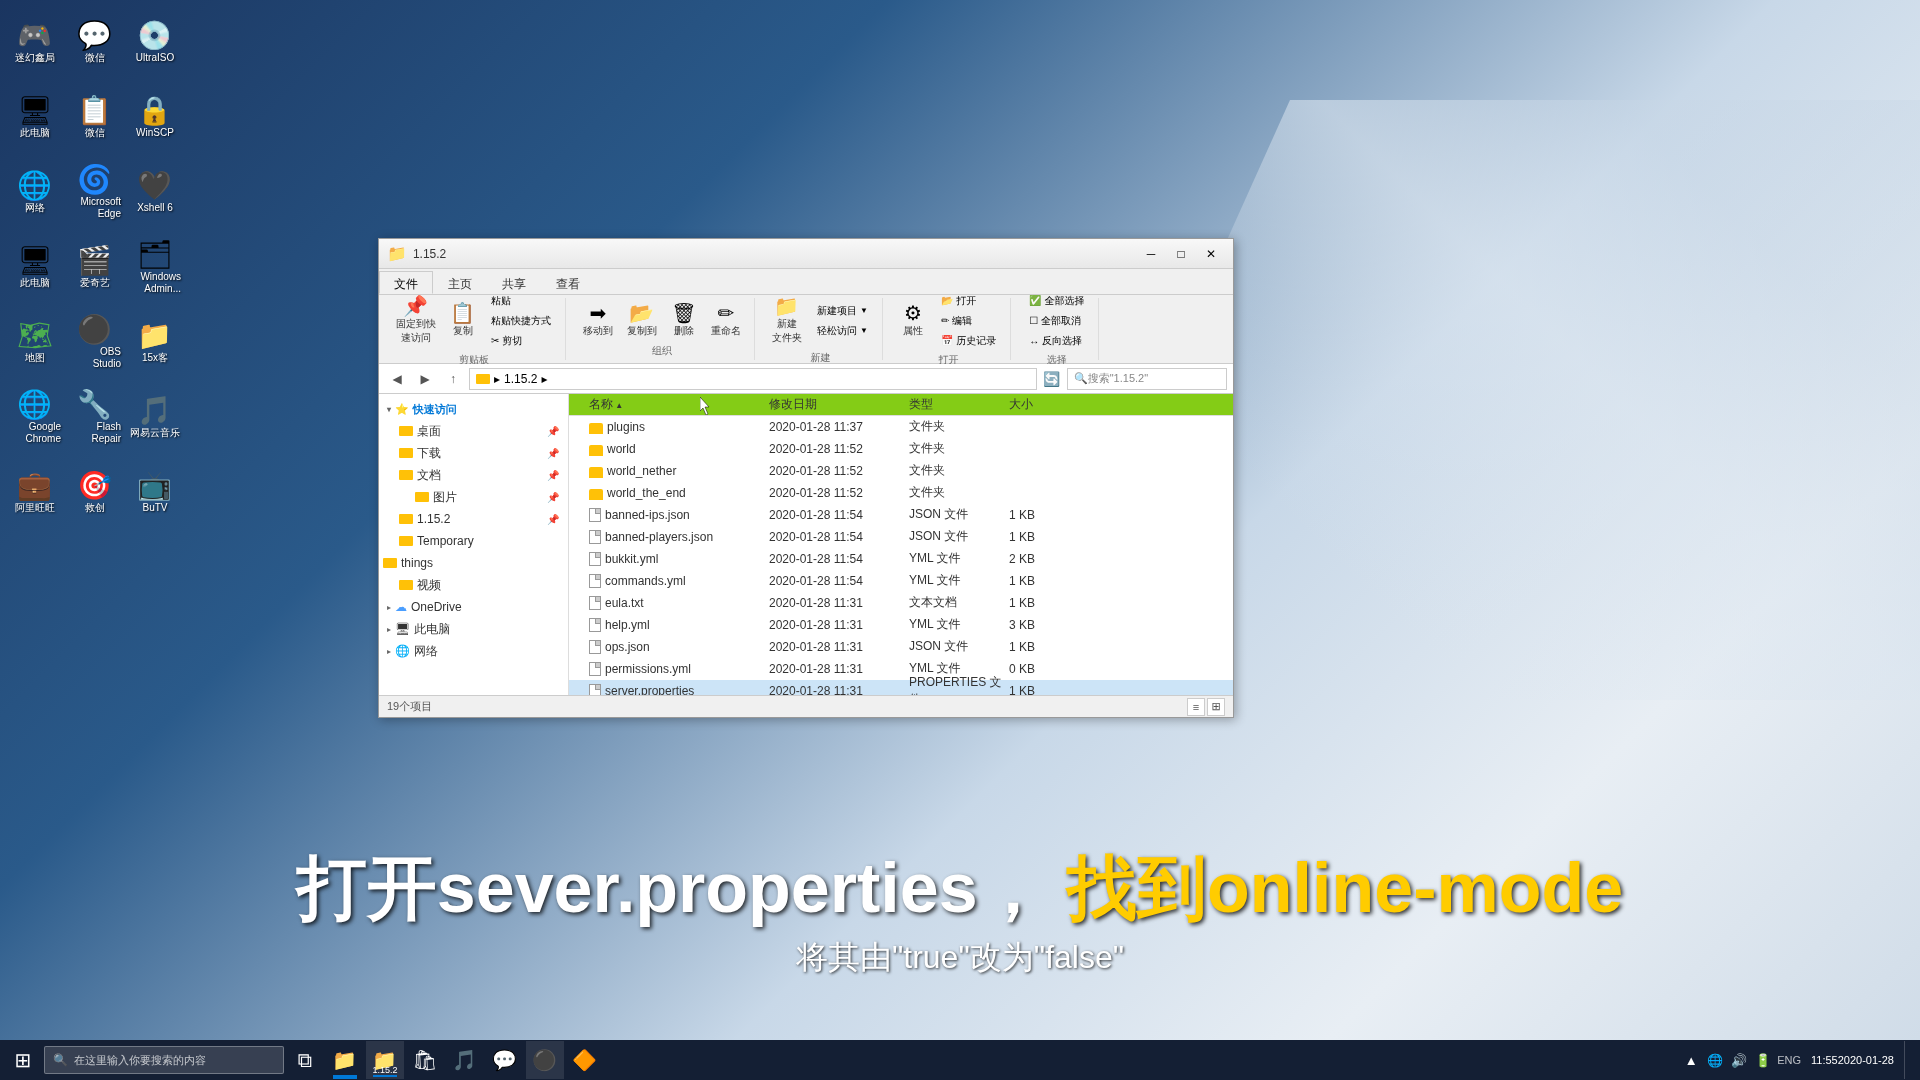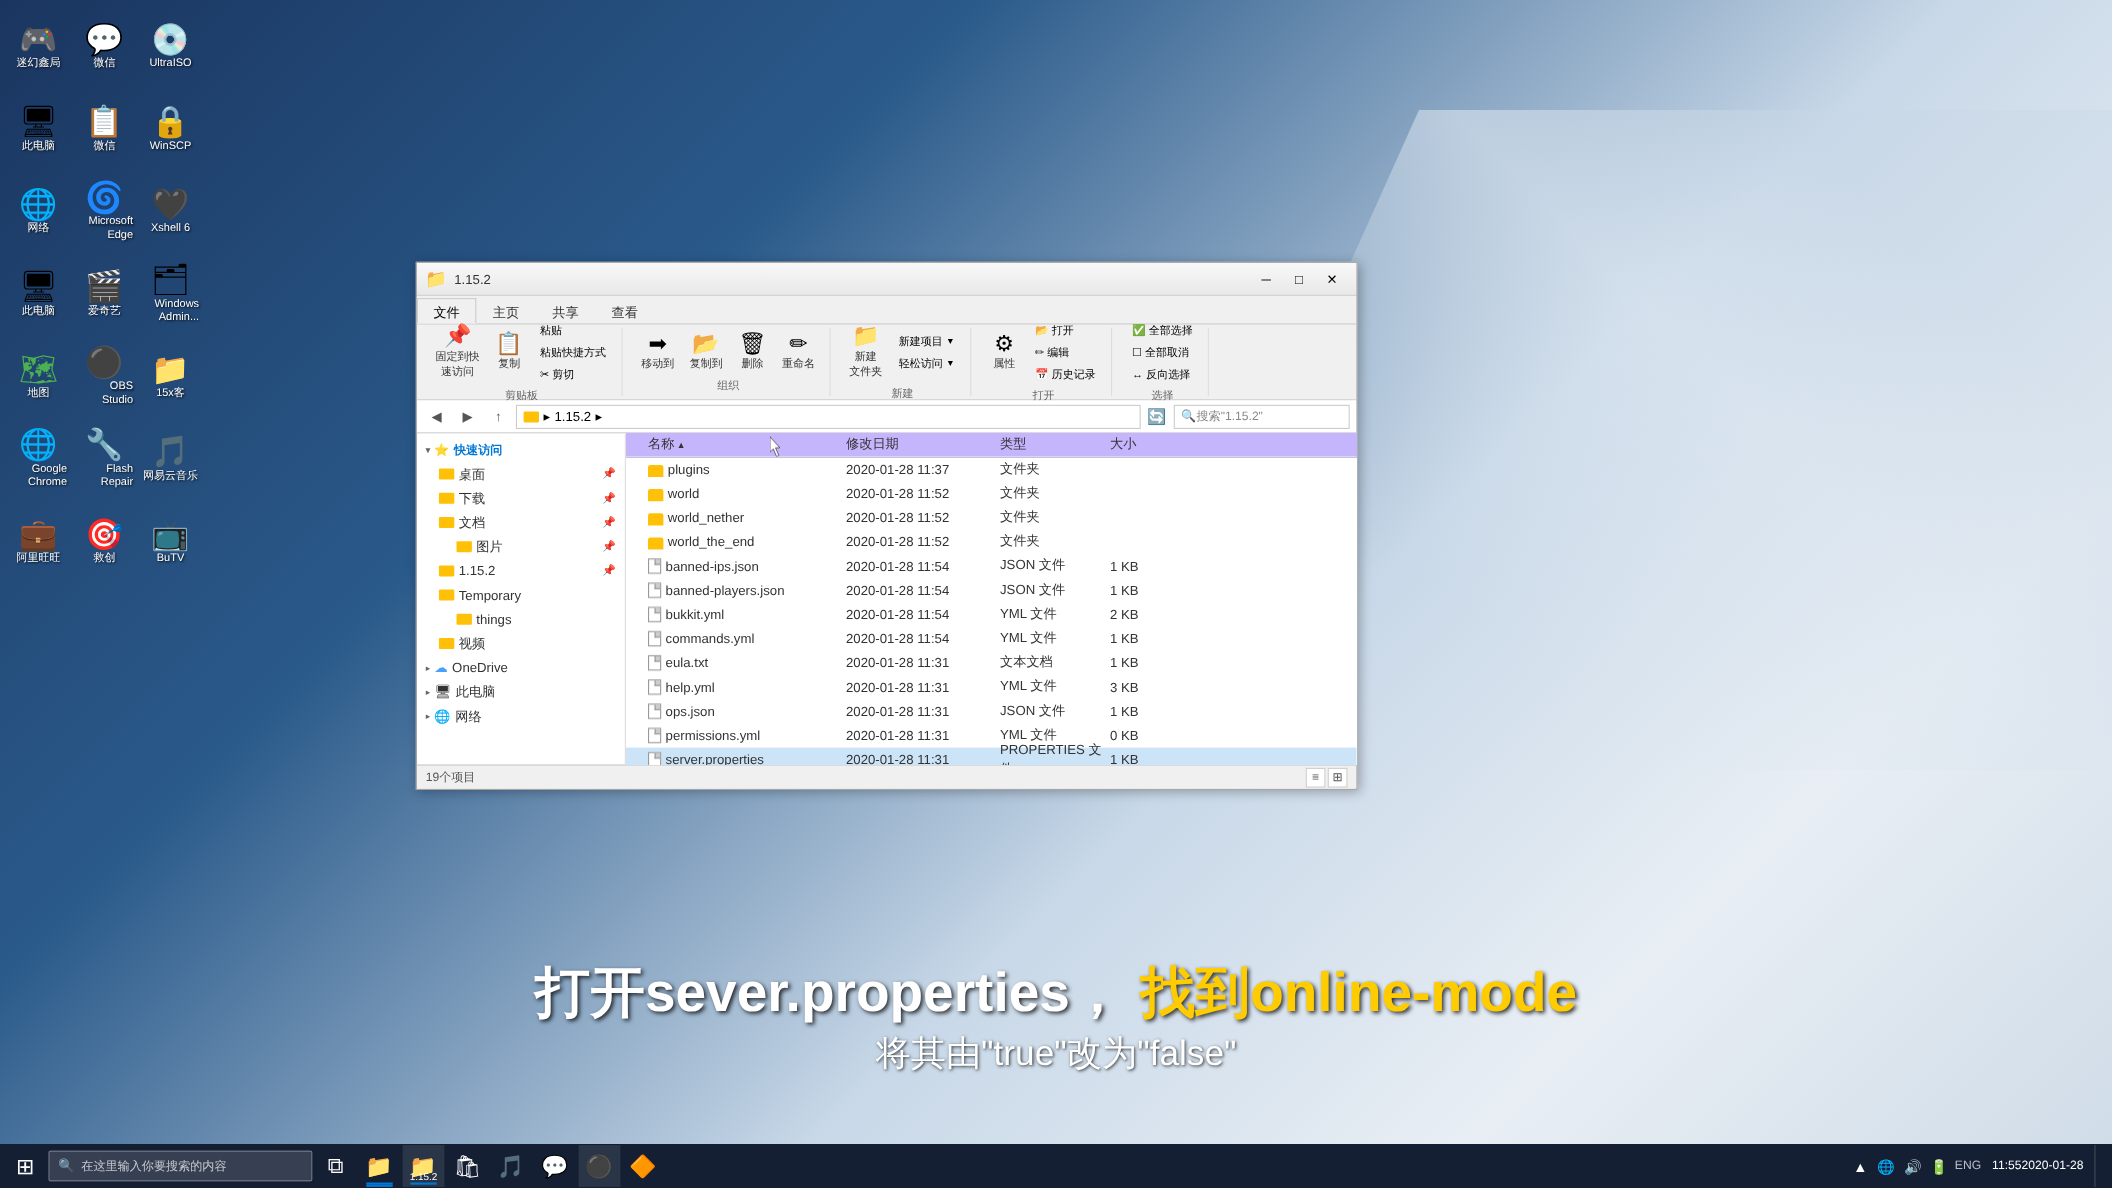--- a/index.html
+++ b/index.html
@@ -282,7 +282,7 @@
 
     .file-list-header {
       height: 22px;
-      background: #c4b5fd;
+      background: #84cc16;
       border-bottom: 1px solid #ddd;
       display: flex;
       align-items: center;

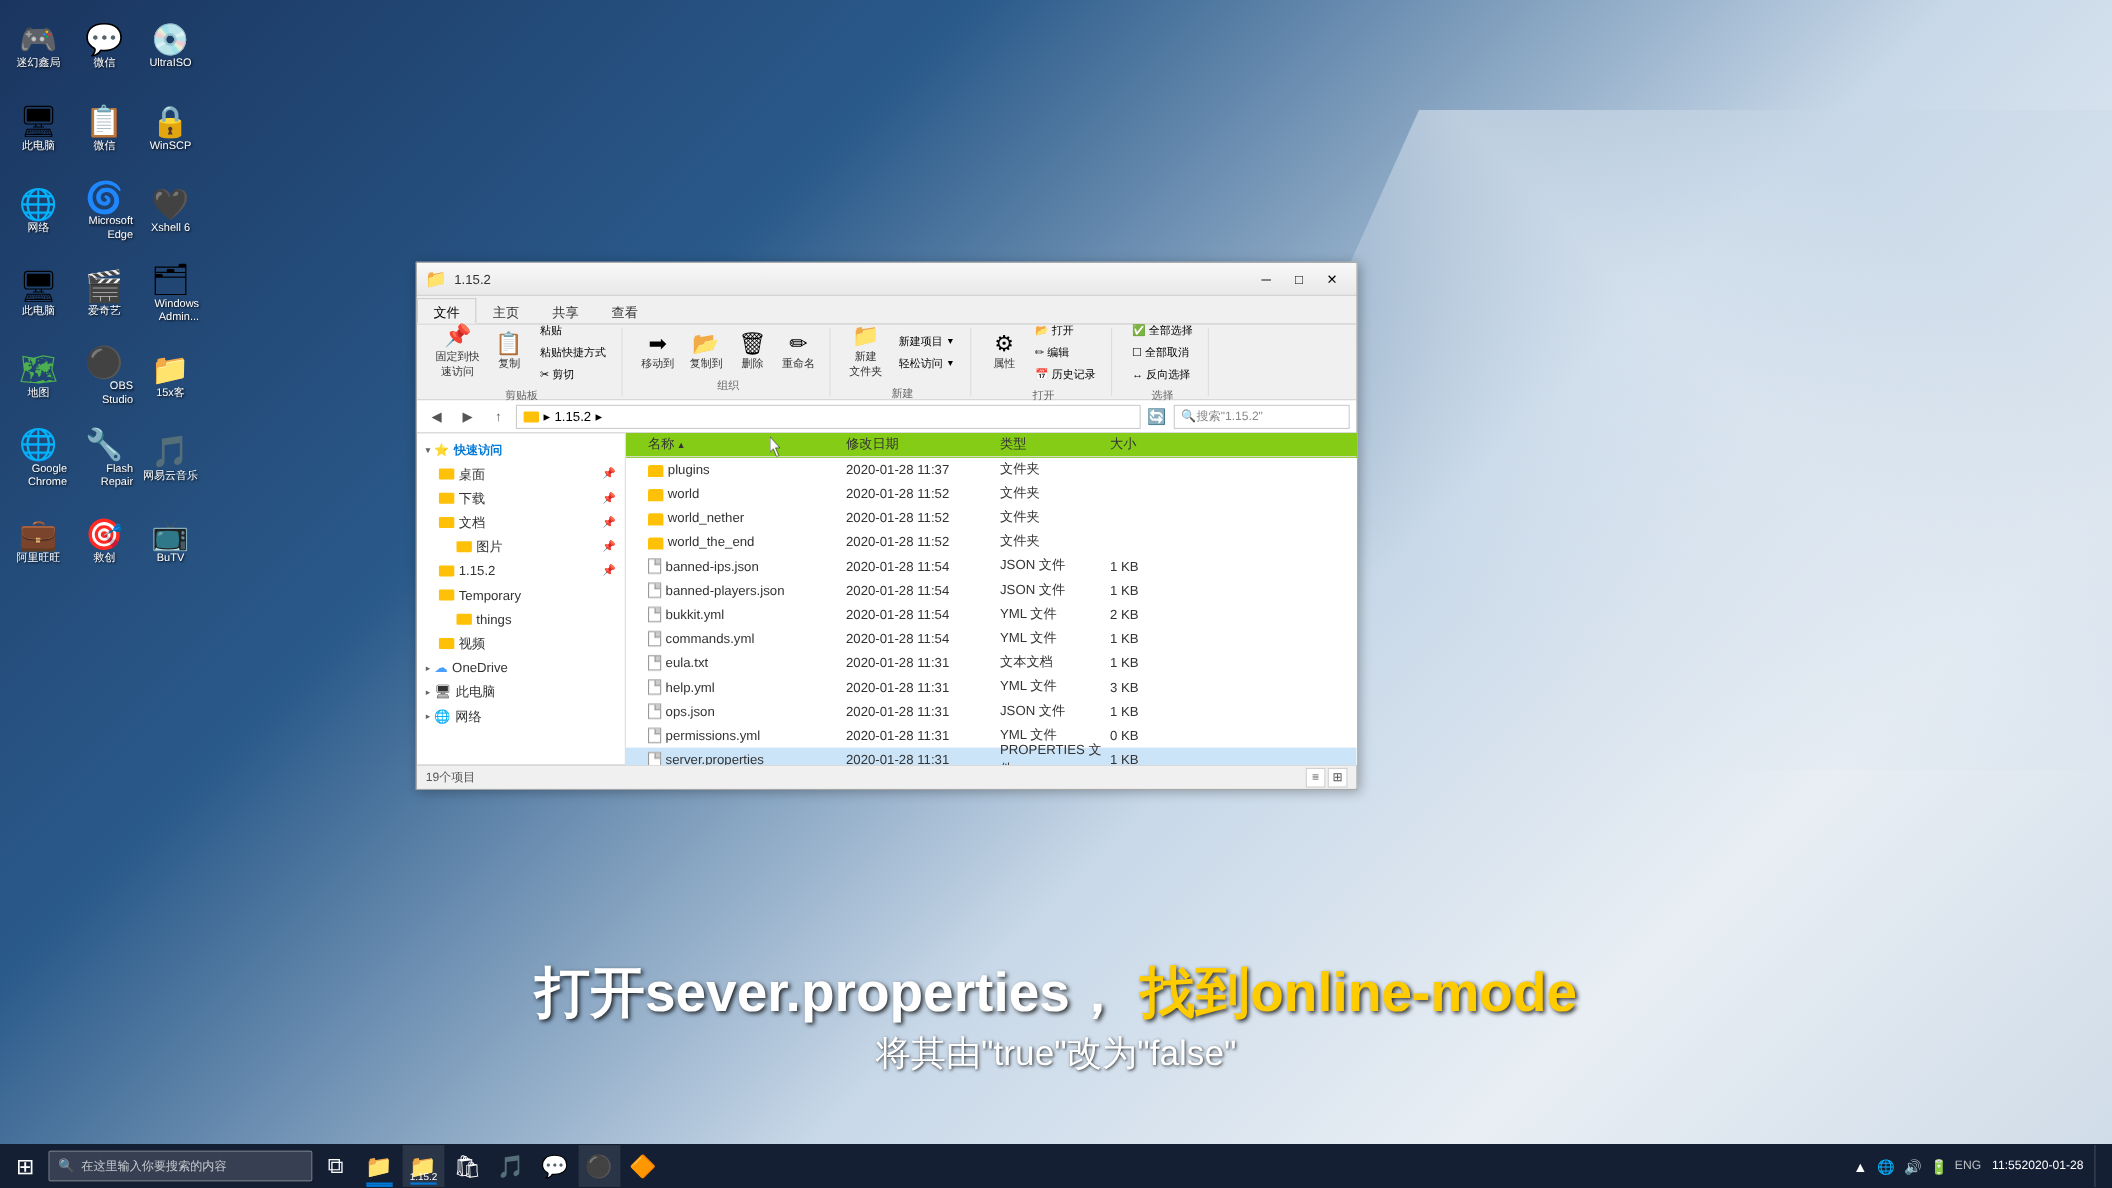--- a/index.html
+++ b/index.html
@@ -835,7 +835,7 @@
           <span class="sidebar-folder-icon"></span>
           <span>Temporary</span>
         </div>
-        <div class="sidebar-item" style="padding-left:36px">
+        <div class="sidebar-item" style="padding-left:4px">
           <span class="sidebar-folder-icon"></span>
           <span>things</span>
         </div>

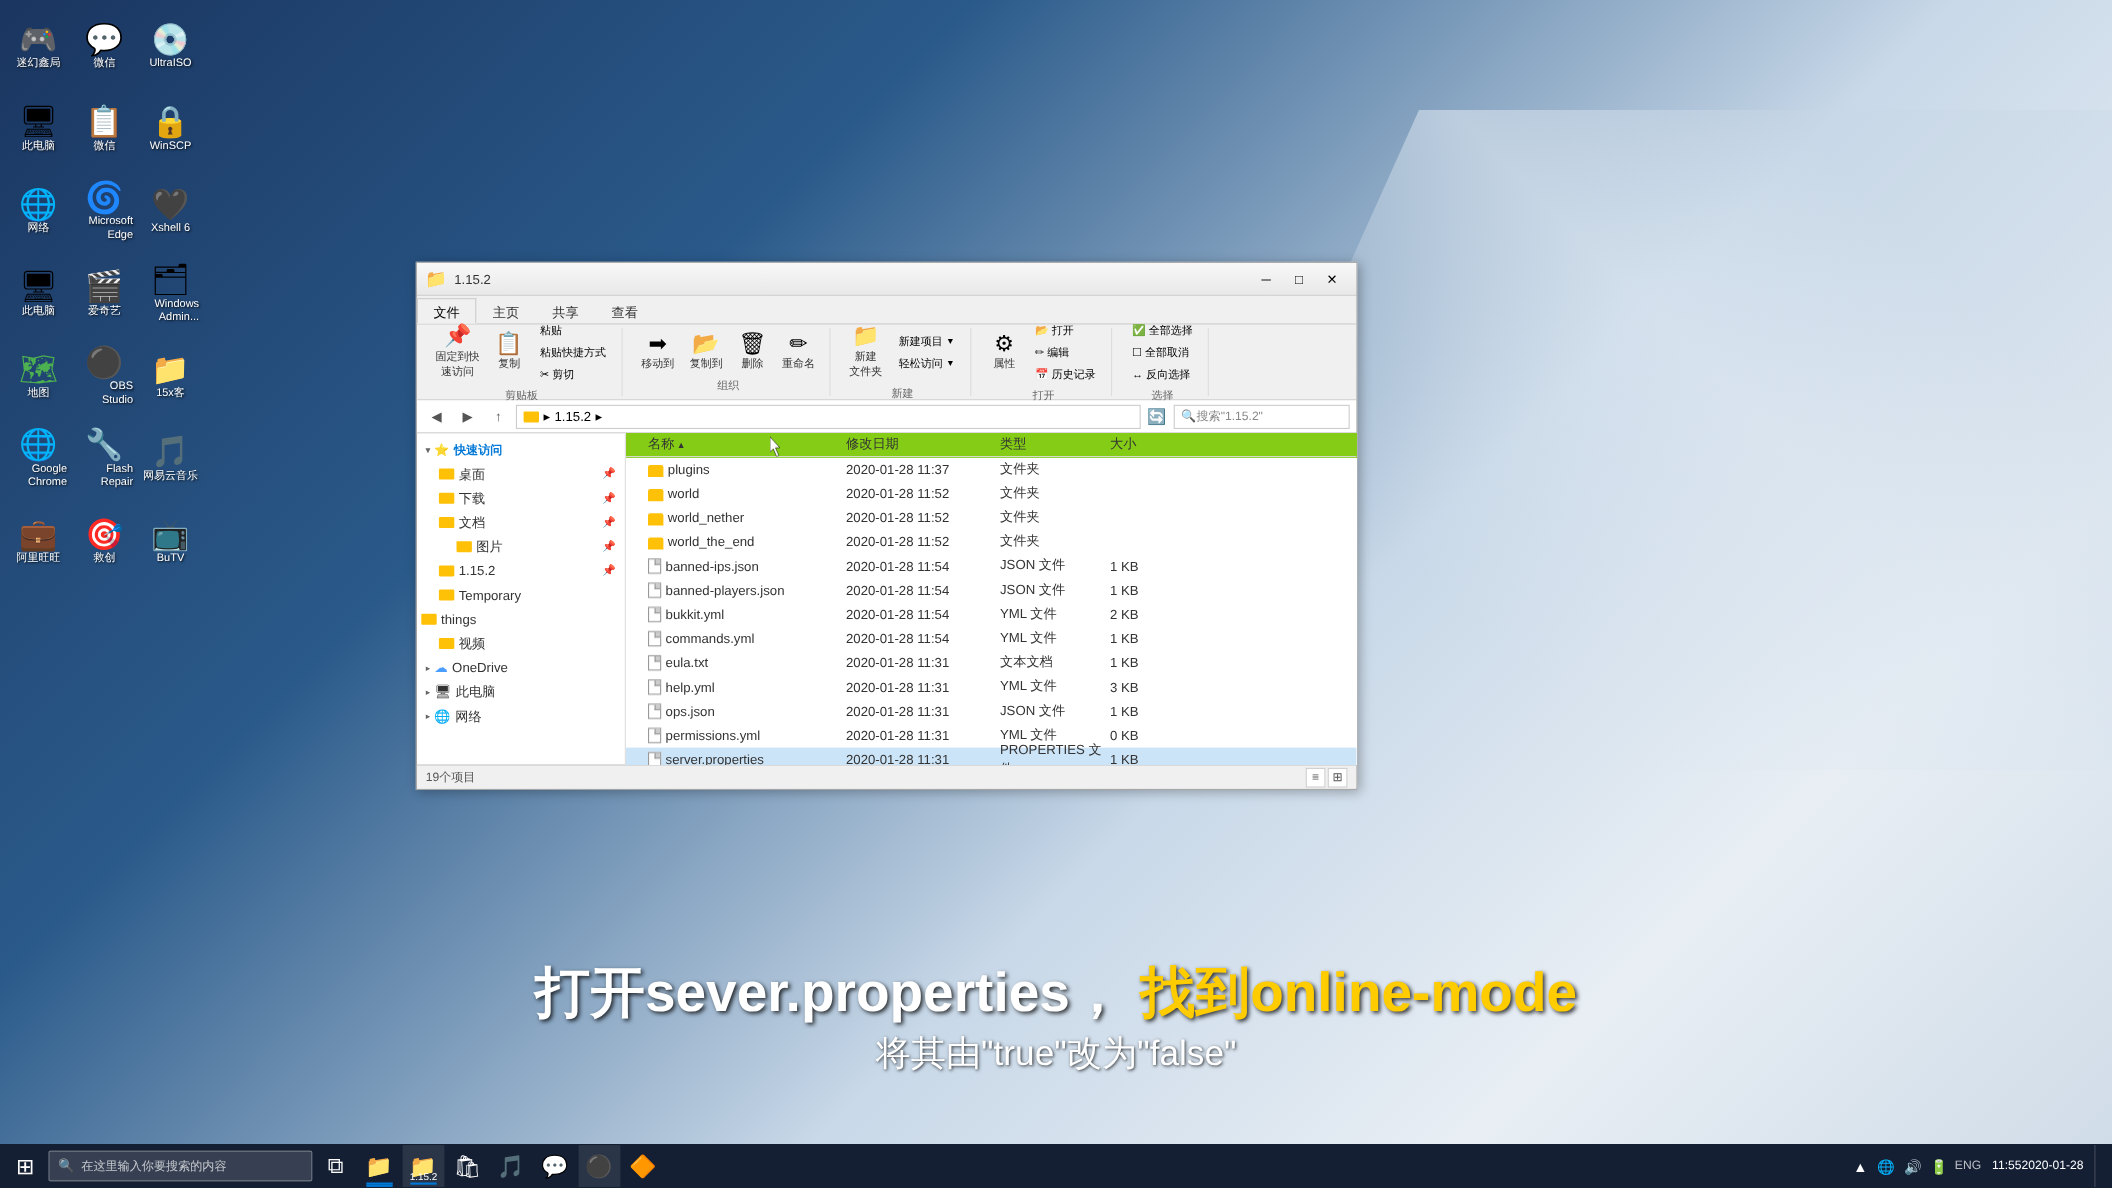--- a/index.html
+++ b/index.html
@@ -388,7 +388,7 @@
     }
 
     .subtitle-main {
-      font-size: 50px;
+      font-size: 70px;
       font-weight: bold;
       color: white;
       text-shadow: 2px 2px 4px rgba(0,0,0,0.8);

